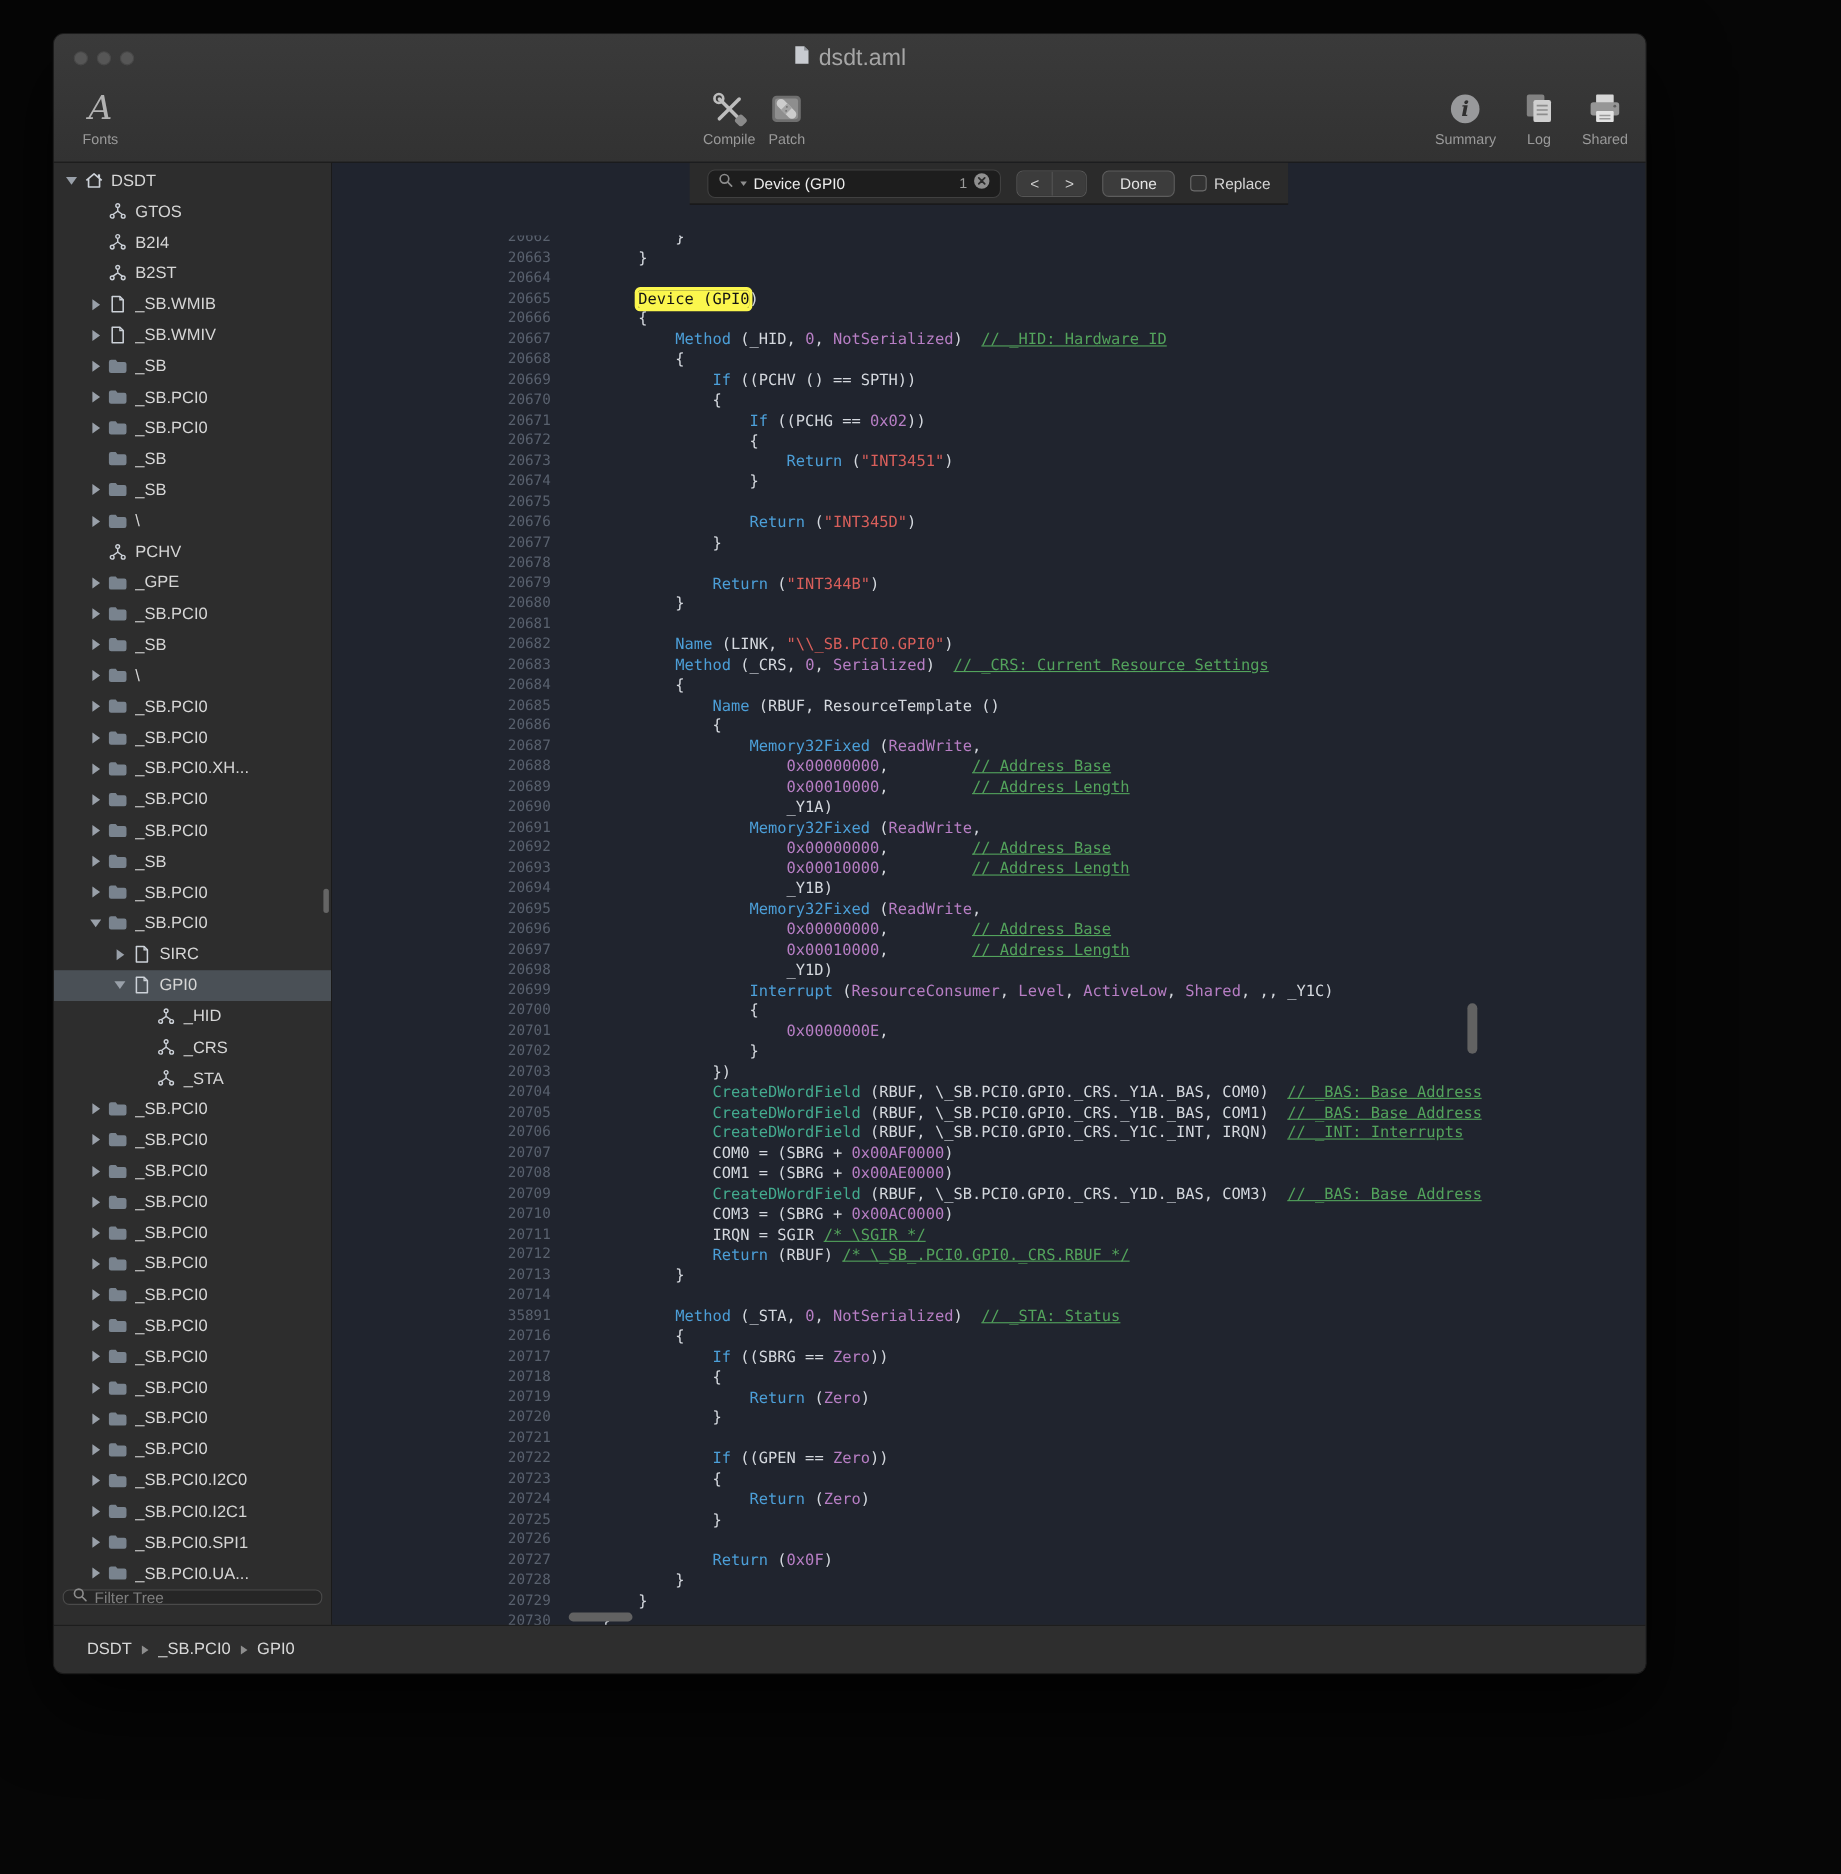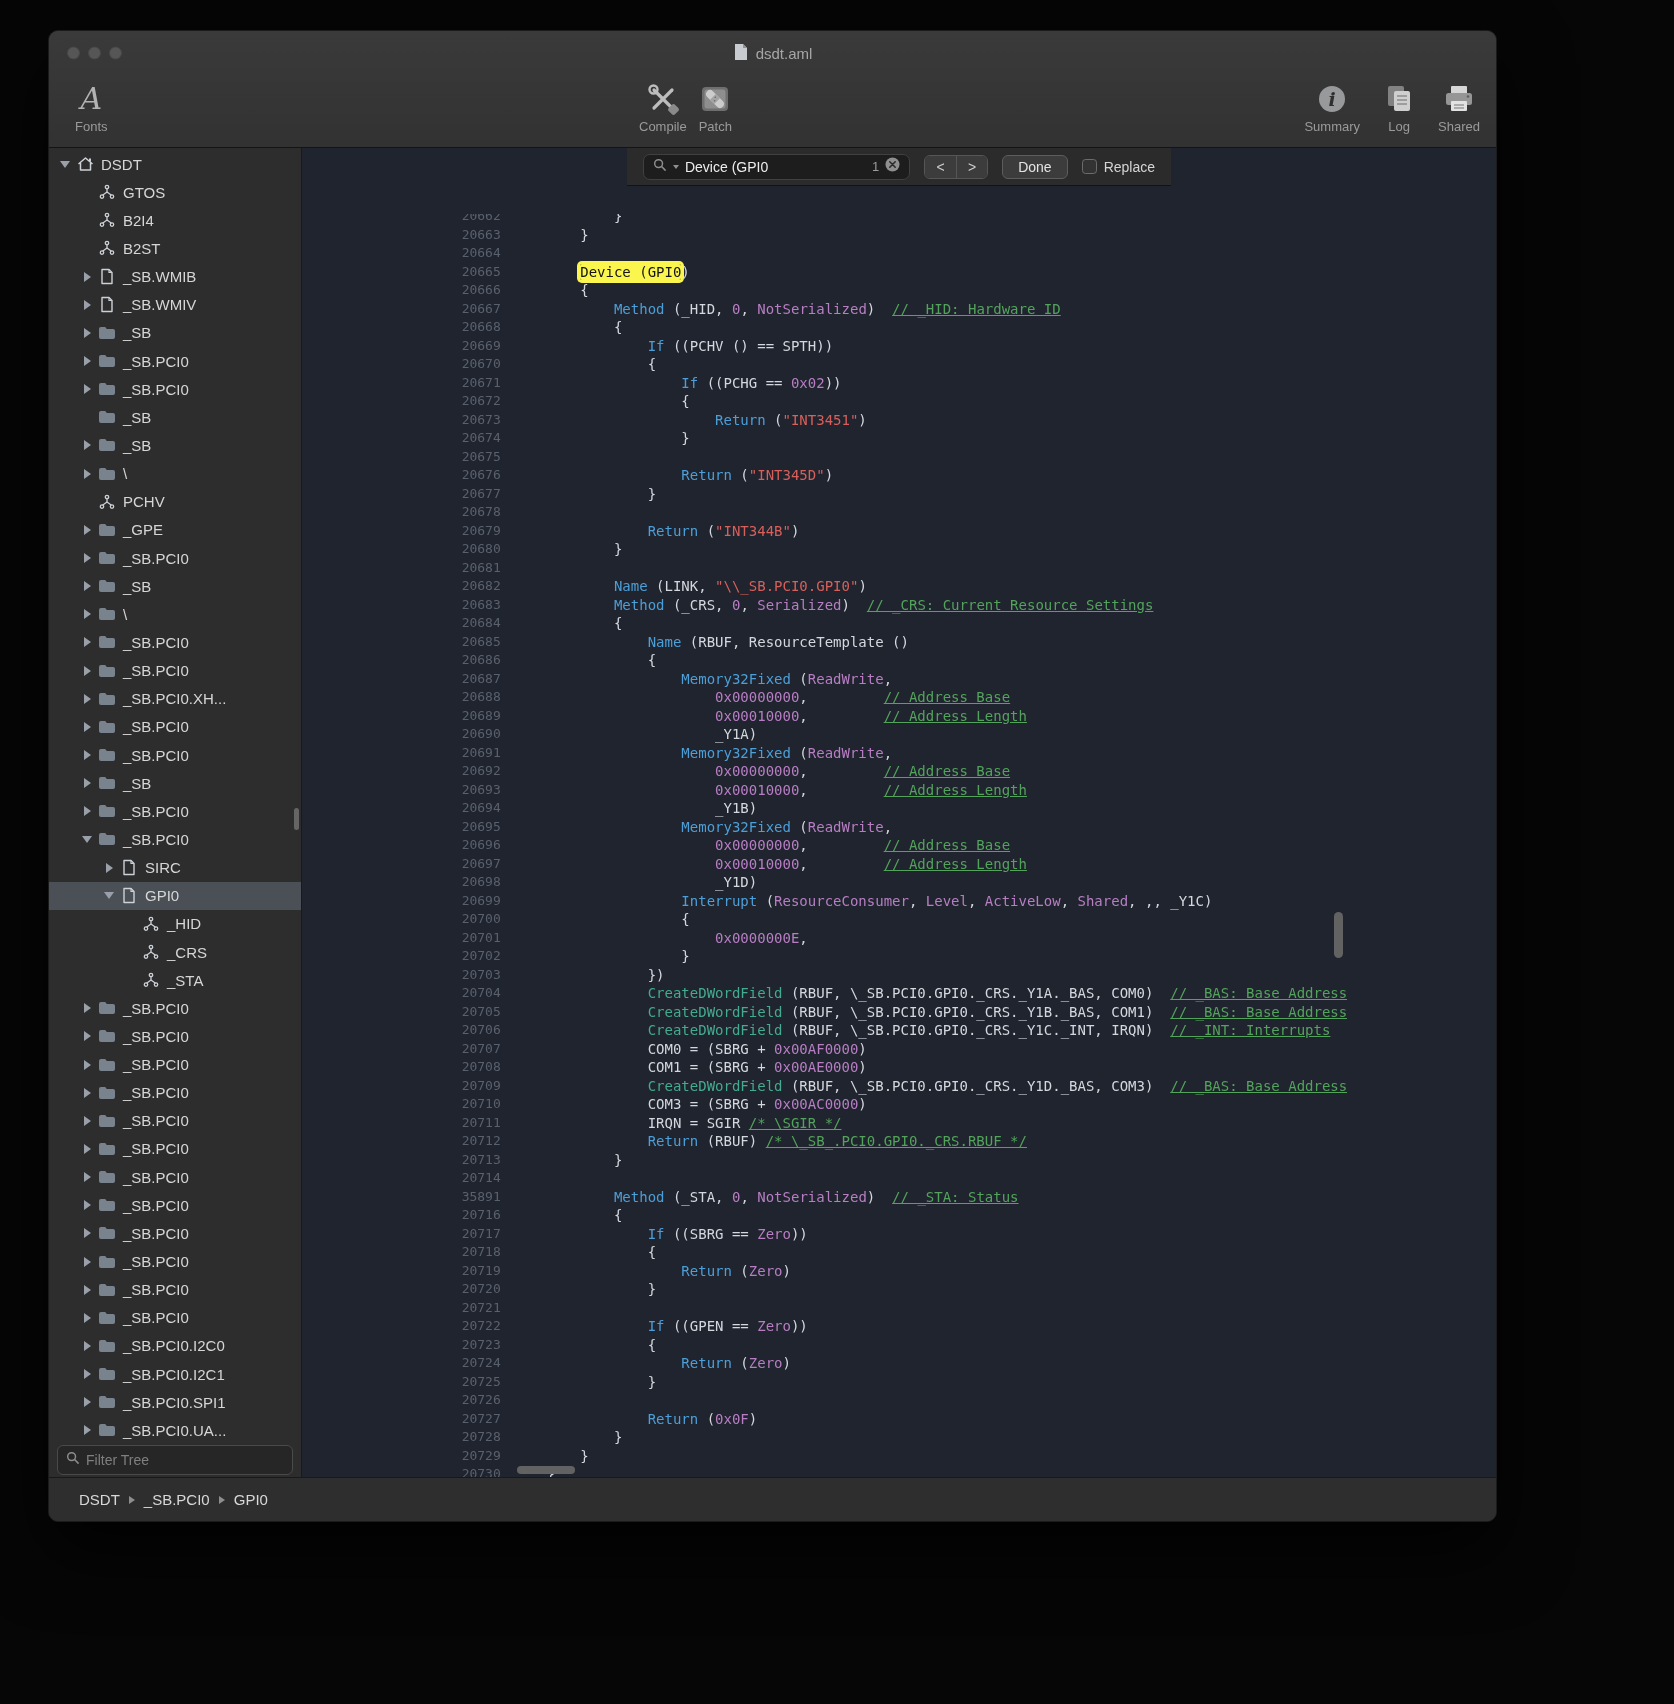--- a/index.html
+++ b/index.html
@@ -17,7 +17,7 @@
   .titlebar{height:44px; position:relative; display:flex; align-items:center; justify-content:center;}
   .traffic{position:absolute; left:18px; top:50%; transform:translateY(-50%); display:flex; gap:8px;}
   .tl{width:13px; height:13px; border-radius:50%; background:#565656; border:1px solid #484848;}
-  .title{display:flex; align-items:center; gap:7px; color:#a6a6a6; font-size:15px;}
+  .title{display:flex; align-items:center; gap:7px; color:#a6a6a6; font-size:21px;}
   .toolbar{height:72px; position:relative;}
   .tb-item{display:flex; flex-direction:column; align-items:center; gap:2px; color:#9a9a9a; font-size:13px; cursor:default;}
   .tb-ic{height:36px; display:flex; align-items:center; justify-content:center;}

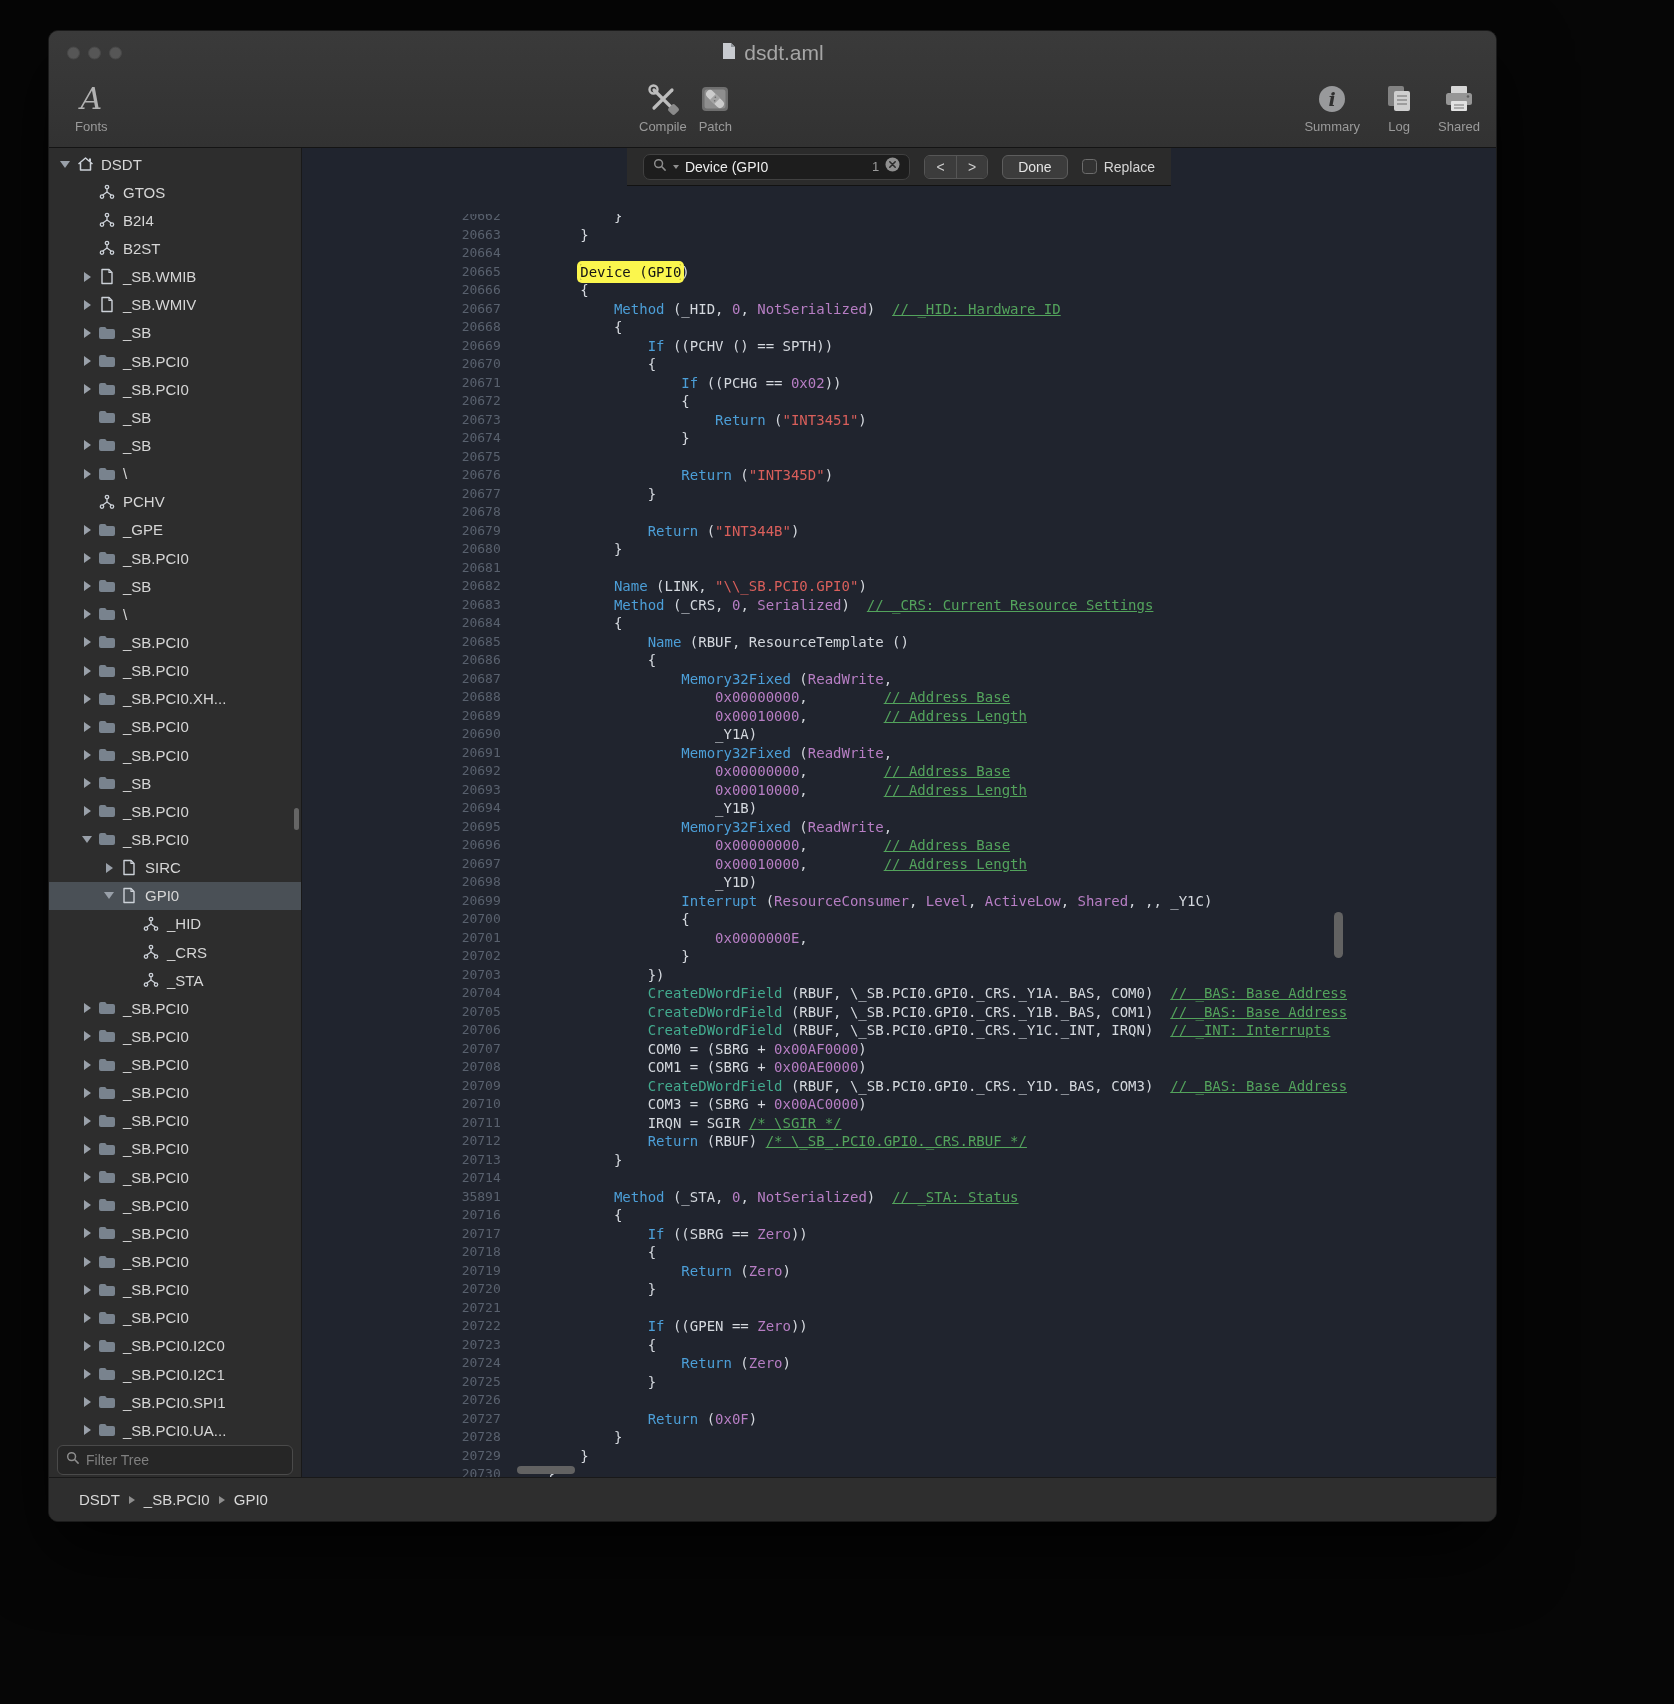--- a/index.html
+++ b/index.html
@@ -38,7 +38,7 @@
   .tree-ic{width:24px; flex:none; display:flex; justify-content:center; align-items:center;}
   .tree-label{margin-left:4px;}
   .filter-wrap{flex:none; height:36px; padding:4px 8px 6px;}
-  .filter-field{height:30px; background:#262626; border:1px solid #4a4a4a; border-radius:6px;
+  .filter-field{height:14px; background:#262626; border:1px solid #4a4a4a; border-radius:6px;
     display:flex; align-items:center; gap:6px; padding:0 8px;}
   .filter-field input{flex:1; background:transparent; border:none; outline:none; color:#d0d0d0; font-size:14px; font-family:"Liberation Sans",sans-serif;}
   .filter-field input::placeholder{color:#7f7f7f;}

